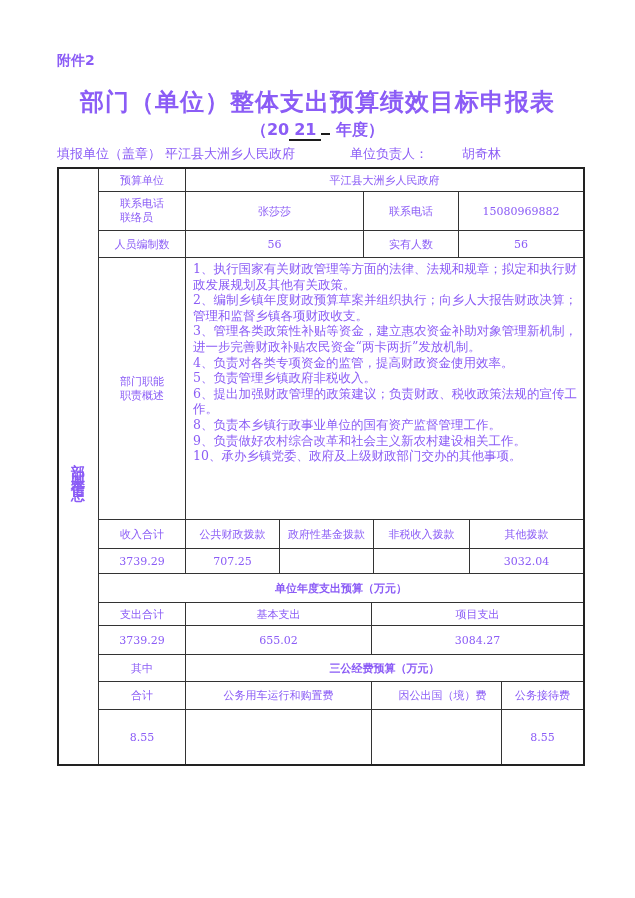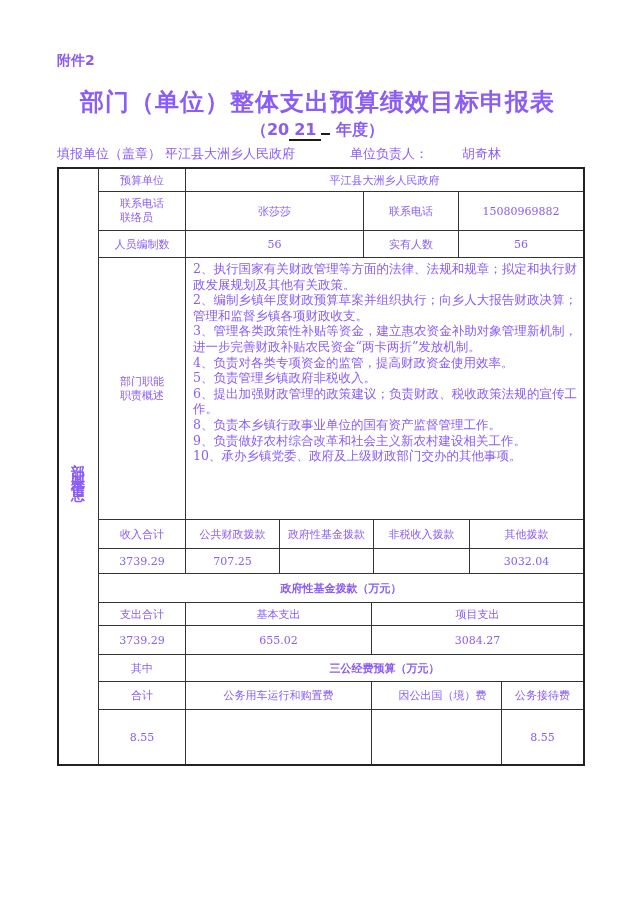--- a/index.html
+++ b/index.html
@@ -166,7 +166,7 @@
         <div class="cell w-label ml">部门职能
 职责概述</div>
         <div class="cell grow duties-body">
-          <p>2、执行国家有关财政管理等方面的法律、法规和规章；拟定和执行财政发展规划及其他有关政策。</p>
+          <p>1、执行国家有关财政管理等方面的法律、法规和规章；拟定和执行财政发展规划及其他有关政策。</p>
           <p>2、编制乡镇年度财政预算草案并组织执行；向乡人大报告财政决算；管理和监督乡镇各项财政收支。</p>
           <p>3、管理各类政策性补贴等资金，建立惠农资金补助对象管理新机制，进一步完善财政补贴农民资金“两卡两折”发放机制。</p>
           <p>4、负责对各类专项资金的监管，提高财政资金使用效率。</p>

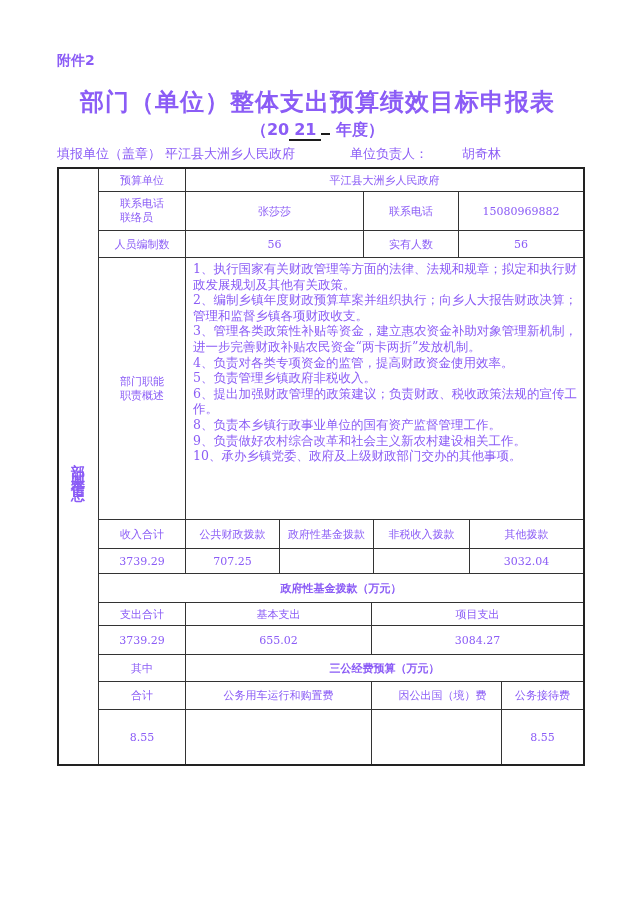--- a/index.html
+++ b/index.html
@@ -196,7 +196,7 @@
       </div>
 
       <div class="row r8">
-        <div class="cell grow bold">政府性基金拨款（万元）</div>
+        <div class="cell grow bold">单位年度支出预算（万元）</div>
       </div>
 
       <div class="row r9">

